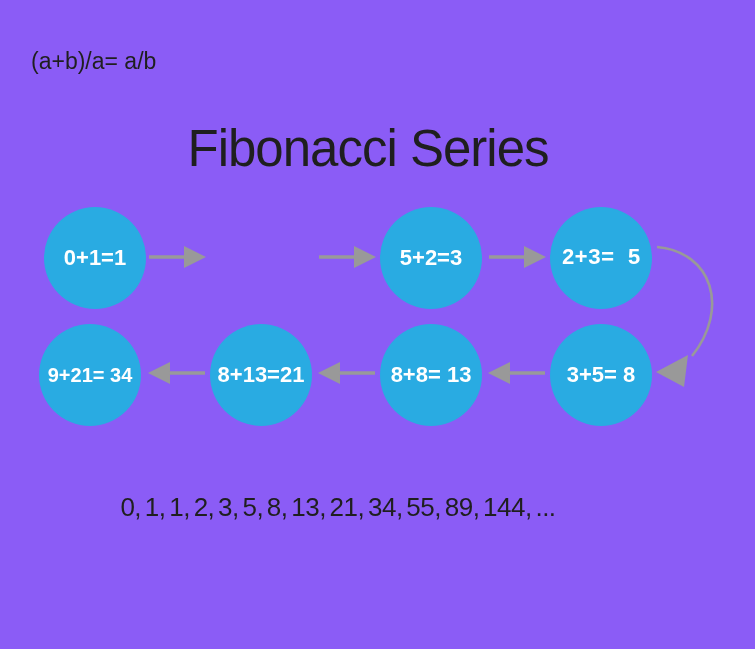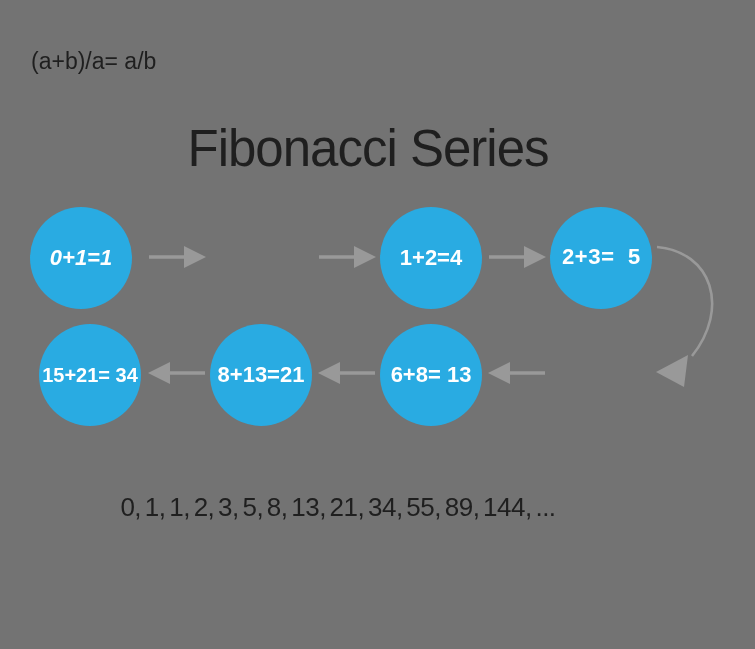--- a/index.html
+++ b/index.html
@@ -16,7 +16,7 @@
   .canvas{
     position:relative;
     width:755px;height:649px;
-    background:#737373;
+    background:#8b5cf6;
     overflow:hidden;
   }
   .formula{

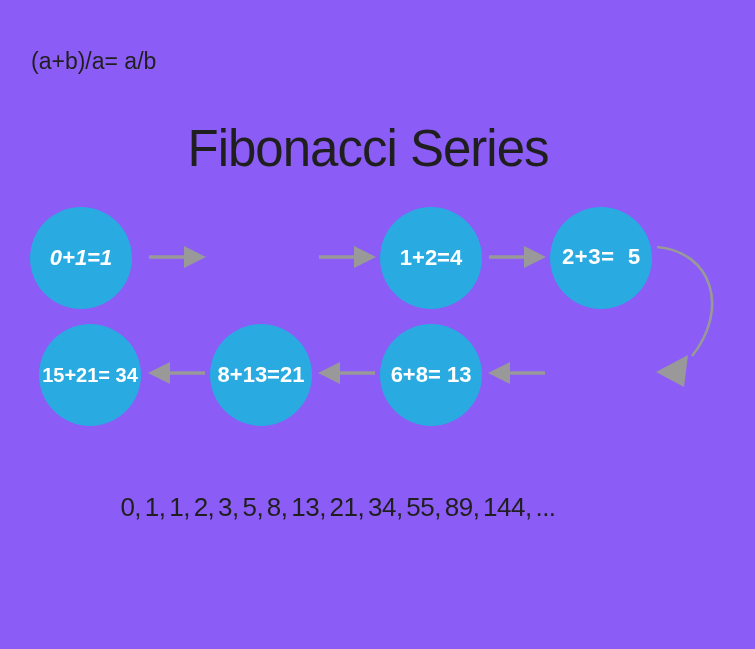--- a/index.html
+++ b/index.html
@@ -41,7 +41,7 @@
   }
   .circle.wide{font-size:20px;}
   
-  .r1c1{left:30px;top:207px;font-style:italic;}
+  .r1c1{left:44px;top:207px;}
   .r1c2{left:210px;top:207px;}
   .r1c3{left:380px;top:207px;}
   .r1c4{left:550px;top:207px;font-family:Liberation Mono, monospace;}

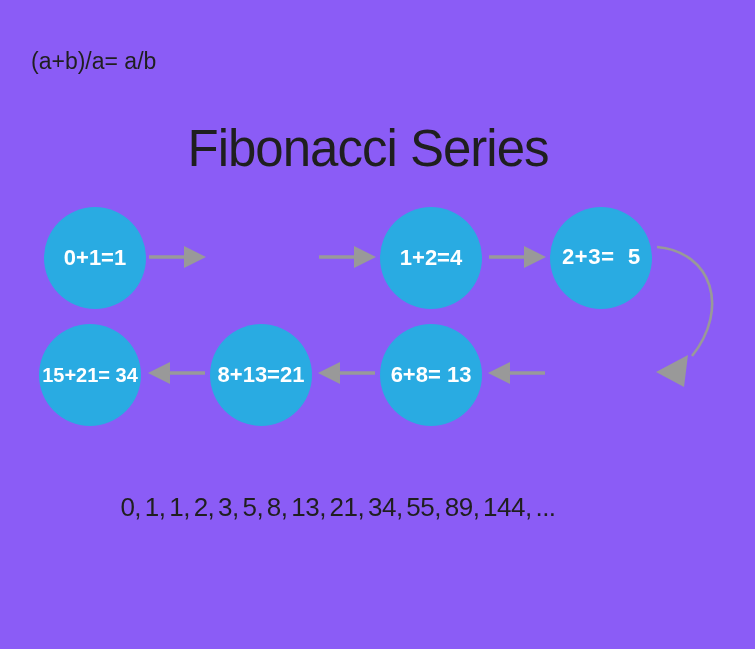--- a/index.html
+++ b/index.html
@@ -74,7 +74,7 @@
   <div class="title">Fibonacci Series</div>
 
   <div class="circle r1c1"><span>0+1=1</span></div>
-  <div class="circle r1c3"><span>1+2=4</span></div>
+  <div class="circle r1c3"><span>5+2=3</span></div>
   <div class="circle r1c4"><span>2+3= 5</span></div>
 
   <div class="circle r2c1 wide"><span>15+21= 34</span></div>

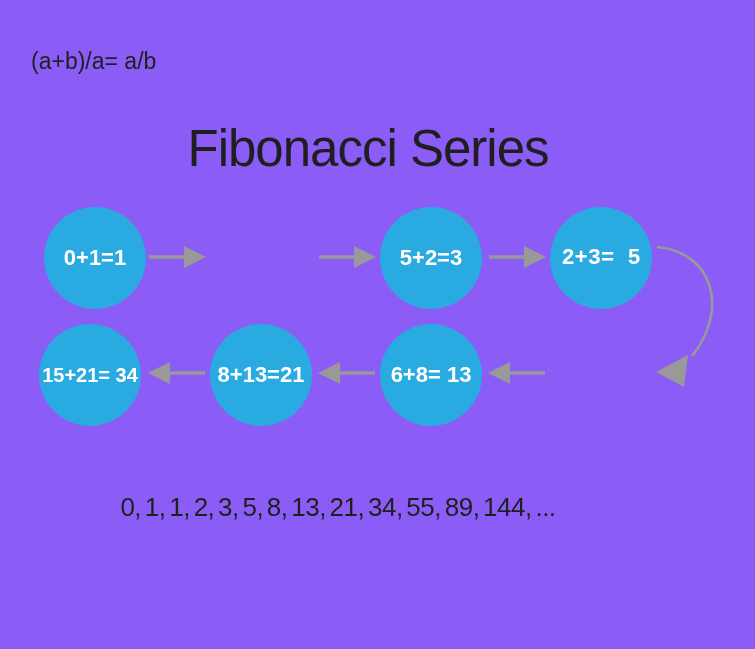--- a/index.html
+++ b/index.html
@@ -77,7 +77,7 @@
   <div class="circle r1c3"><span>5+2=3</span></div>
   <div class="circle r1c4"><span>2+3= 5</span></div>
 
-  <div class="circle r2c1 wide"><span>15+21= 34</span></div>
+  <div class="circle r2c1 wide"><span>9+21= 34</span></div>
   <div class="circle r2c2"><span>8+13=21</span></div>
   <div class="circle r2c3"><span>6+8= 13</span></div>
 

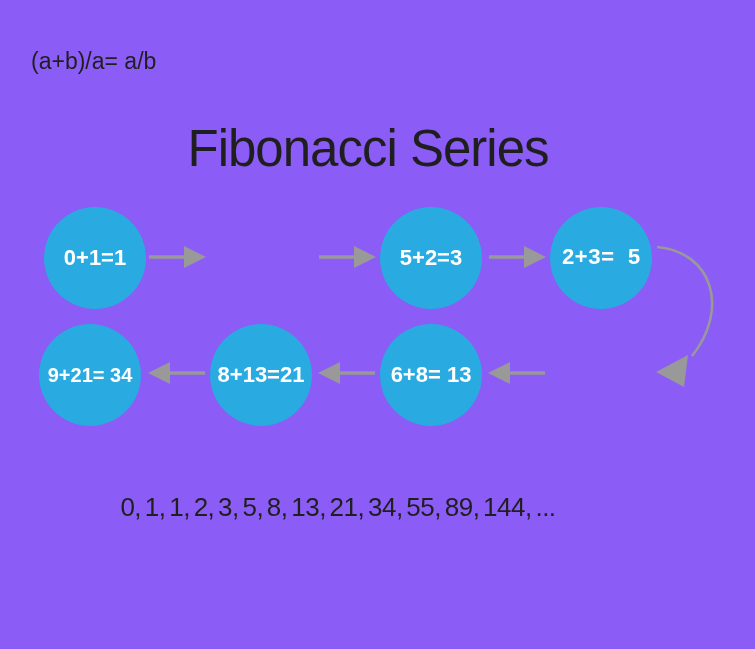--- a/index.html
+++ b/index.html
@@ -79,7 +79,7 @@
 
   <div class="circle r2c1 wide"><span>9+21= 34</span></div>
   <div class="circle r2c2"><span>8+13=21</span></div>
-  <div class="circle r2c3"><span>6+8= 13</span></div>
+  <div class="circle r2c3"><span>8+8= 13</span></div>
 
   <svg class="arrow-layer" width="755" height="649" viewBox="0 0 755 649" aria-hidden="true">
 

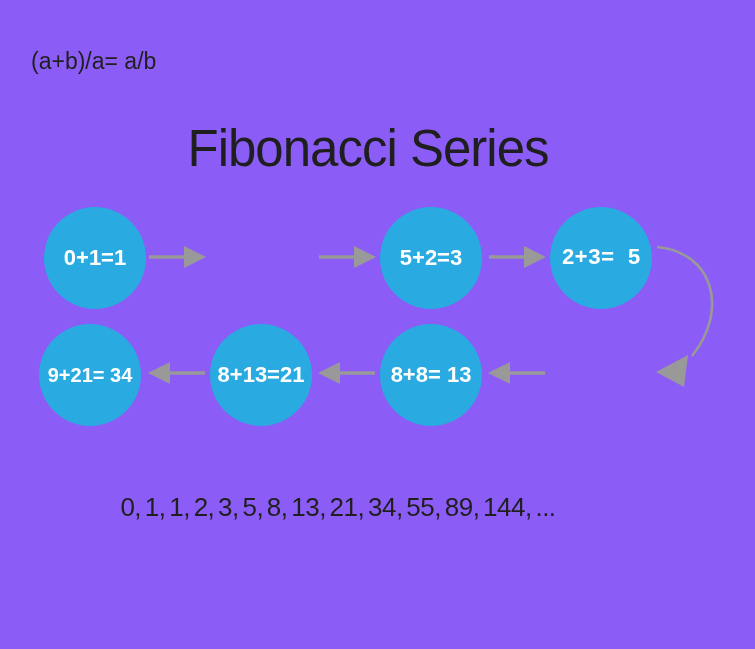--- a/index.html
+++ b/index.html
@@ -80,6 +80,7 @@
   <div class="circle r2c1 wide"><span>9+21= 34</span></div>
   <div class="circle r2c2"><span>8+13=21</span></div>
   <div class="circle r2c3"><span>8+8= 13</span></div>
+  <div class="circle r2c4"><span>3+5= 8</span></div>
 
   <svg class="arrow-layer" width="755" height="649" viewBox="0 0 755 649" aria-hidden="true">
 

